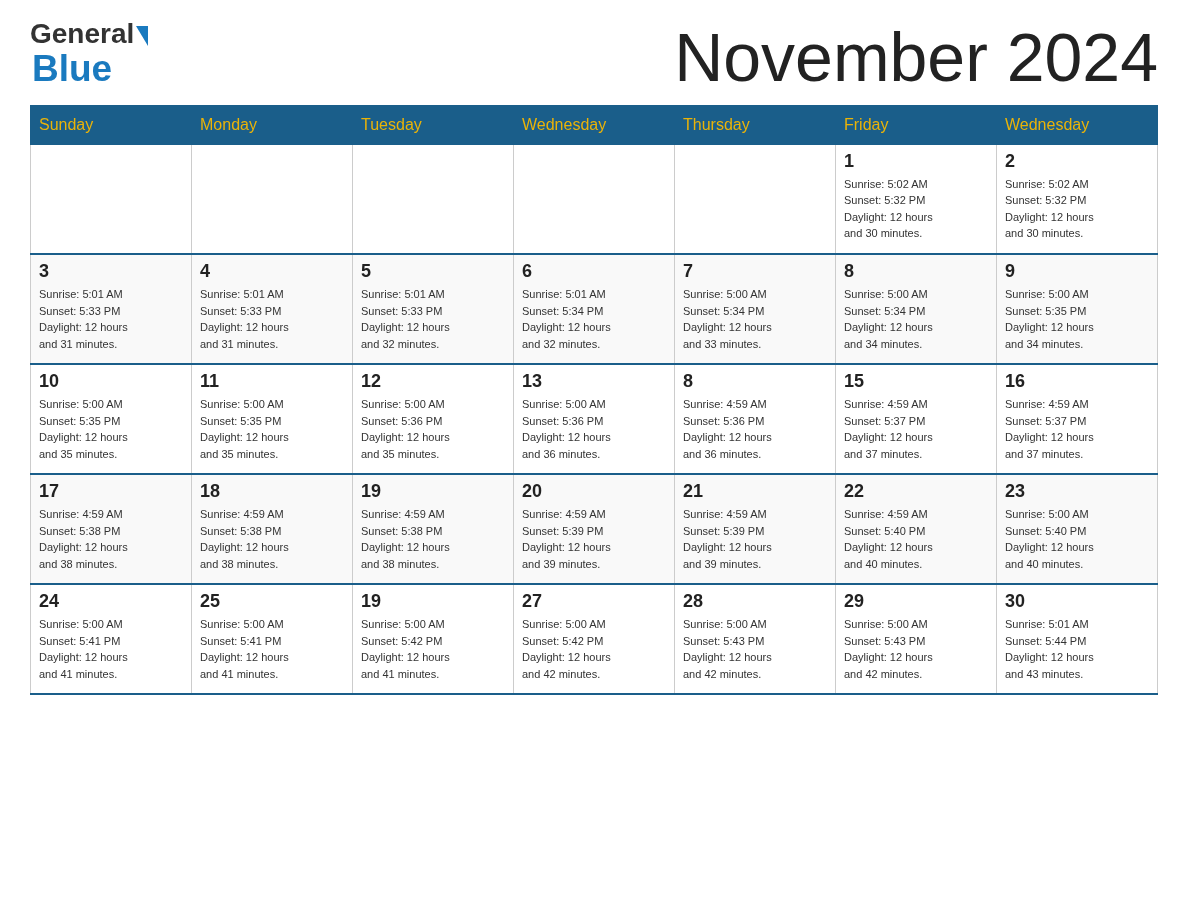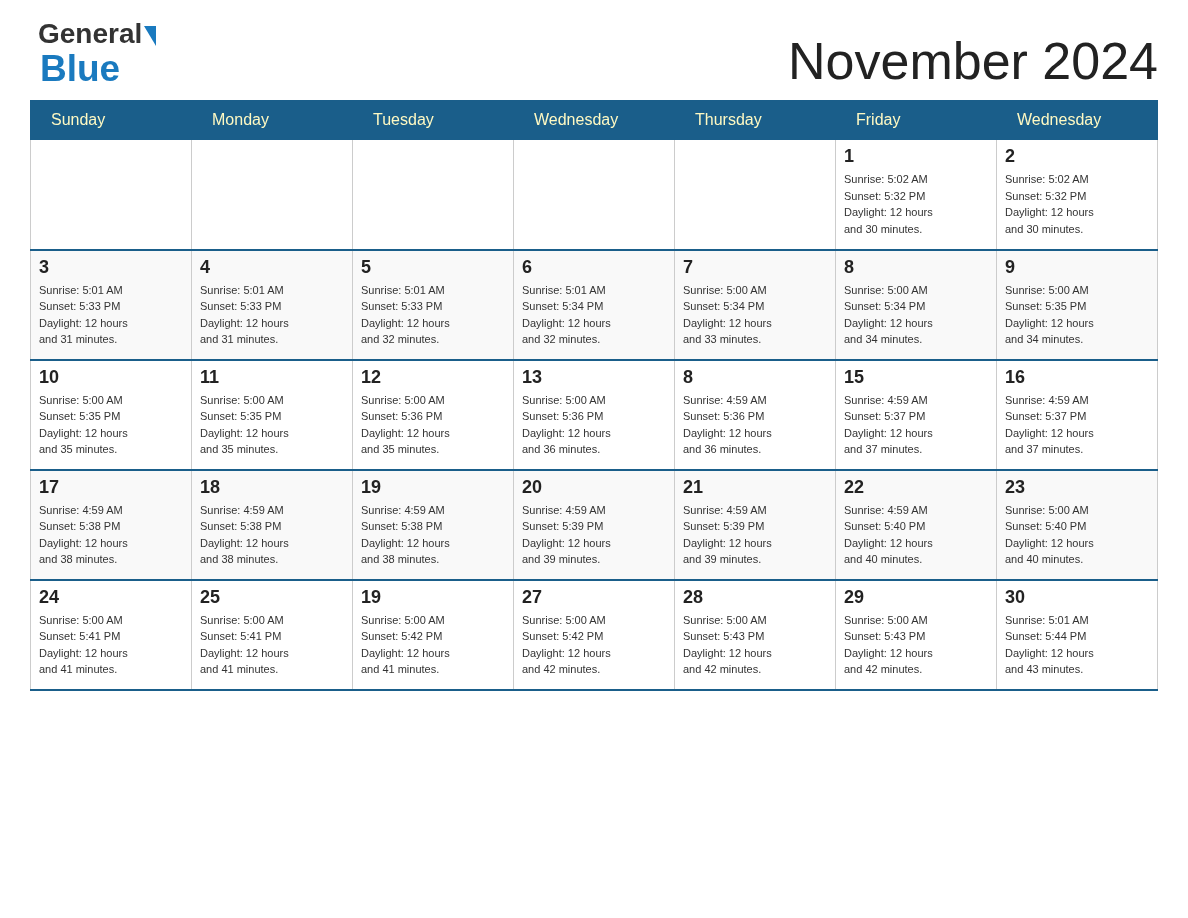--- a/index.html
+++ b/index.html
@@ -13,9 +13,8 @@
     .header {
       display: flex;
       justify-content: space-between;
-      align-items: flex-end;
+      align-items: flex-start;
       margin-bottom: 10px;
-      margin-left: 8px;
     }
     .logo {
       display: flex;

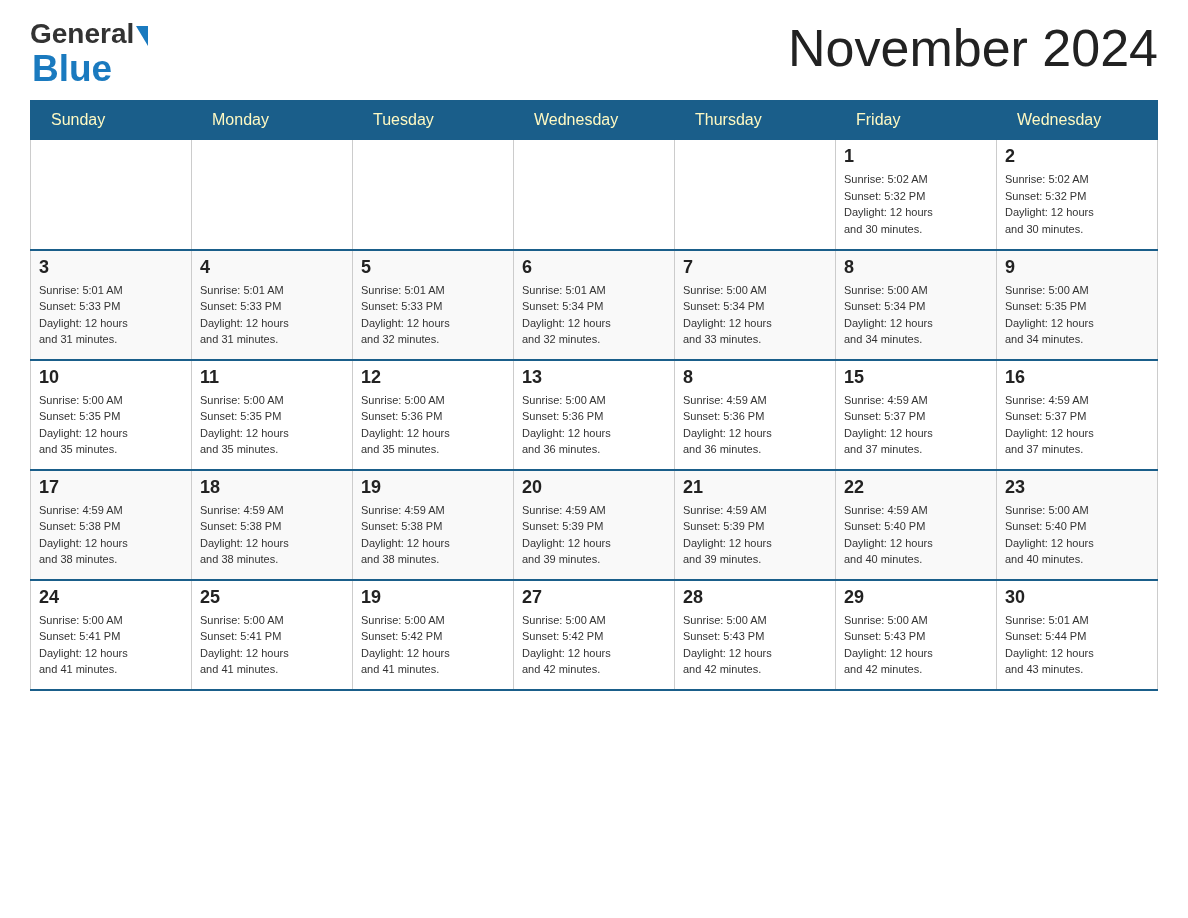--- a/index.html
+++ b/index.html
@@ -49,7 +49,7 @@
       text-align: right;
     }
     .month-title {
-      font-size: 52px;
+      font-size: 68px;
       font-weight: normal;
       color: #222;
       line-height: 1.1;

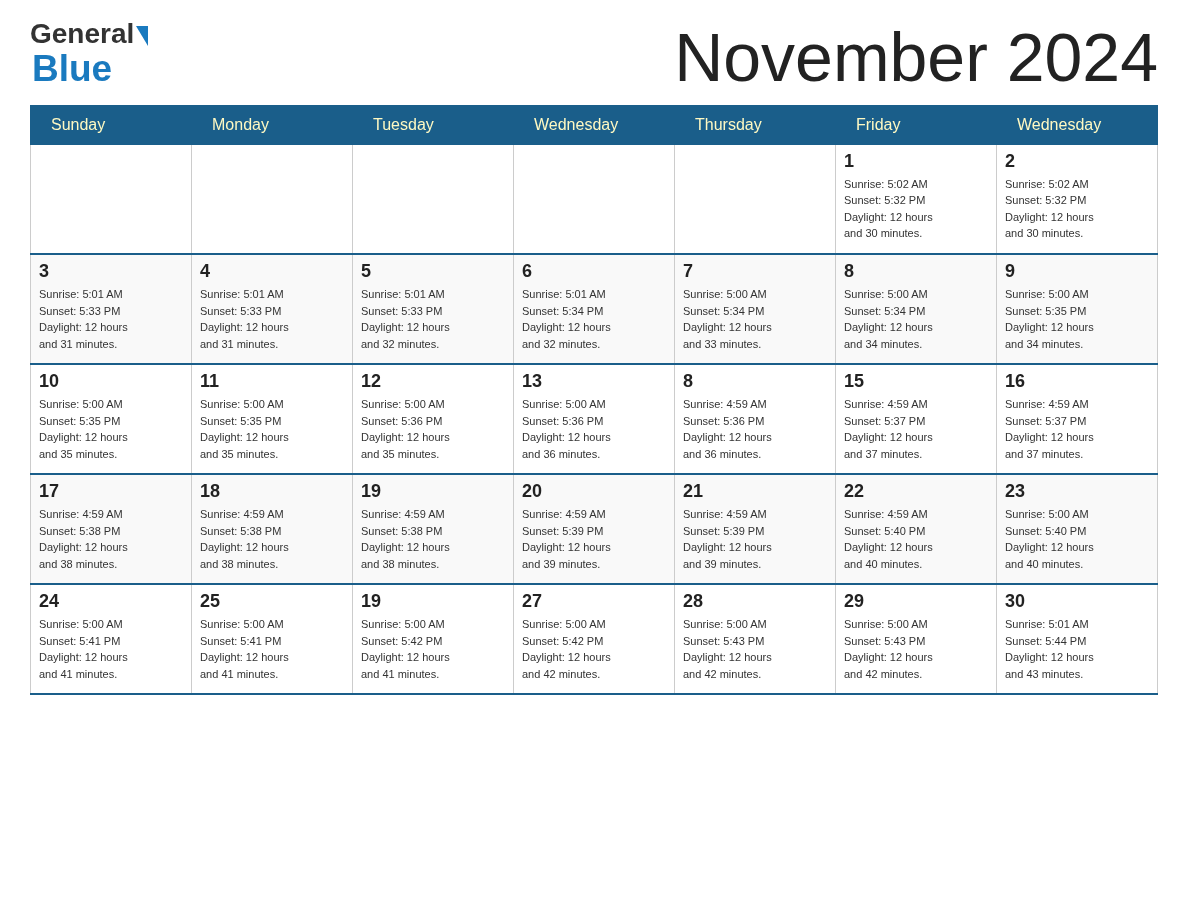--- a/index.html
+++ b/index.html
@@ -68,8 +68,8 @@
       background-color: #1a5e8a;
     }
     .calendar thead th {
-      color: #fef9c3;
-      padding: 10px 20px;
+      color: #eab308;
+      padding: 10px 8px;
       font-size: 16px;
       font-weight: normal;
       text-align: left;

